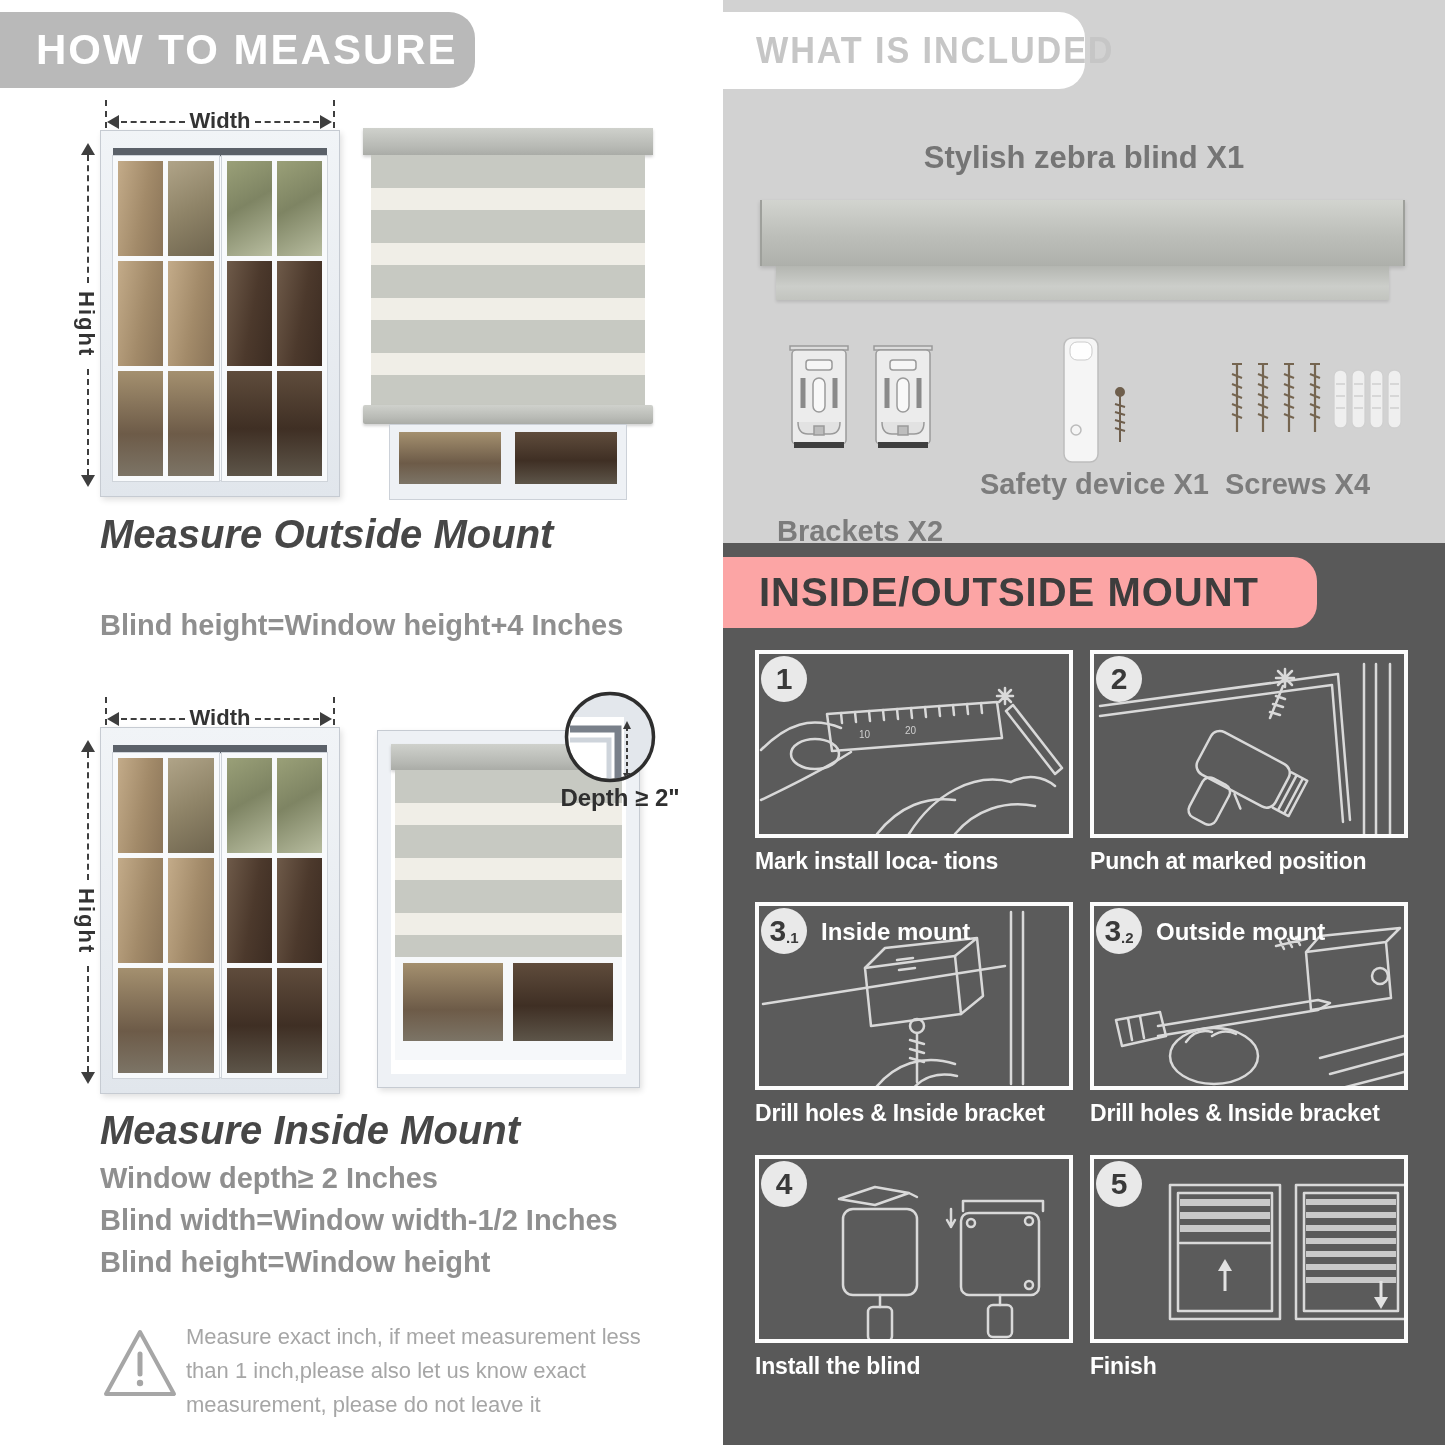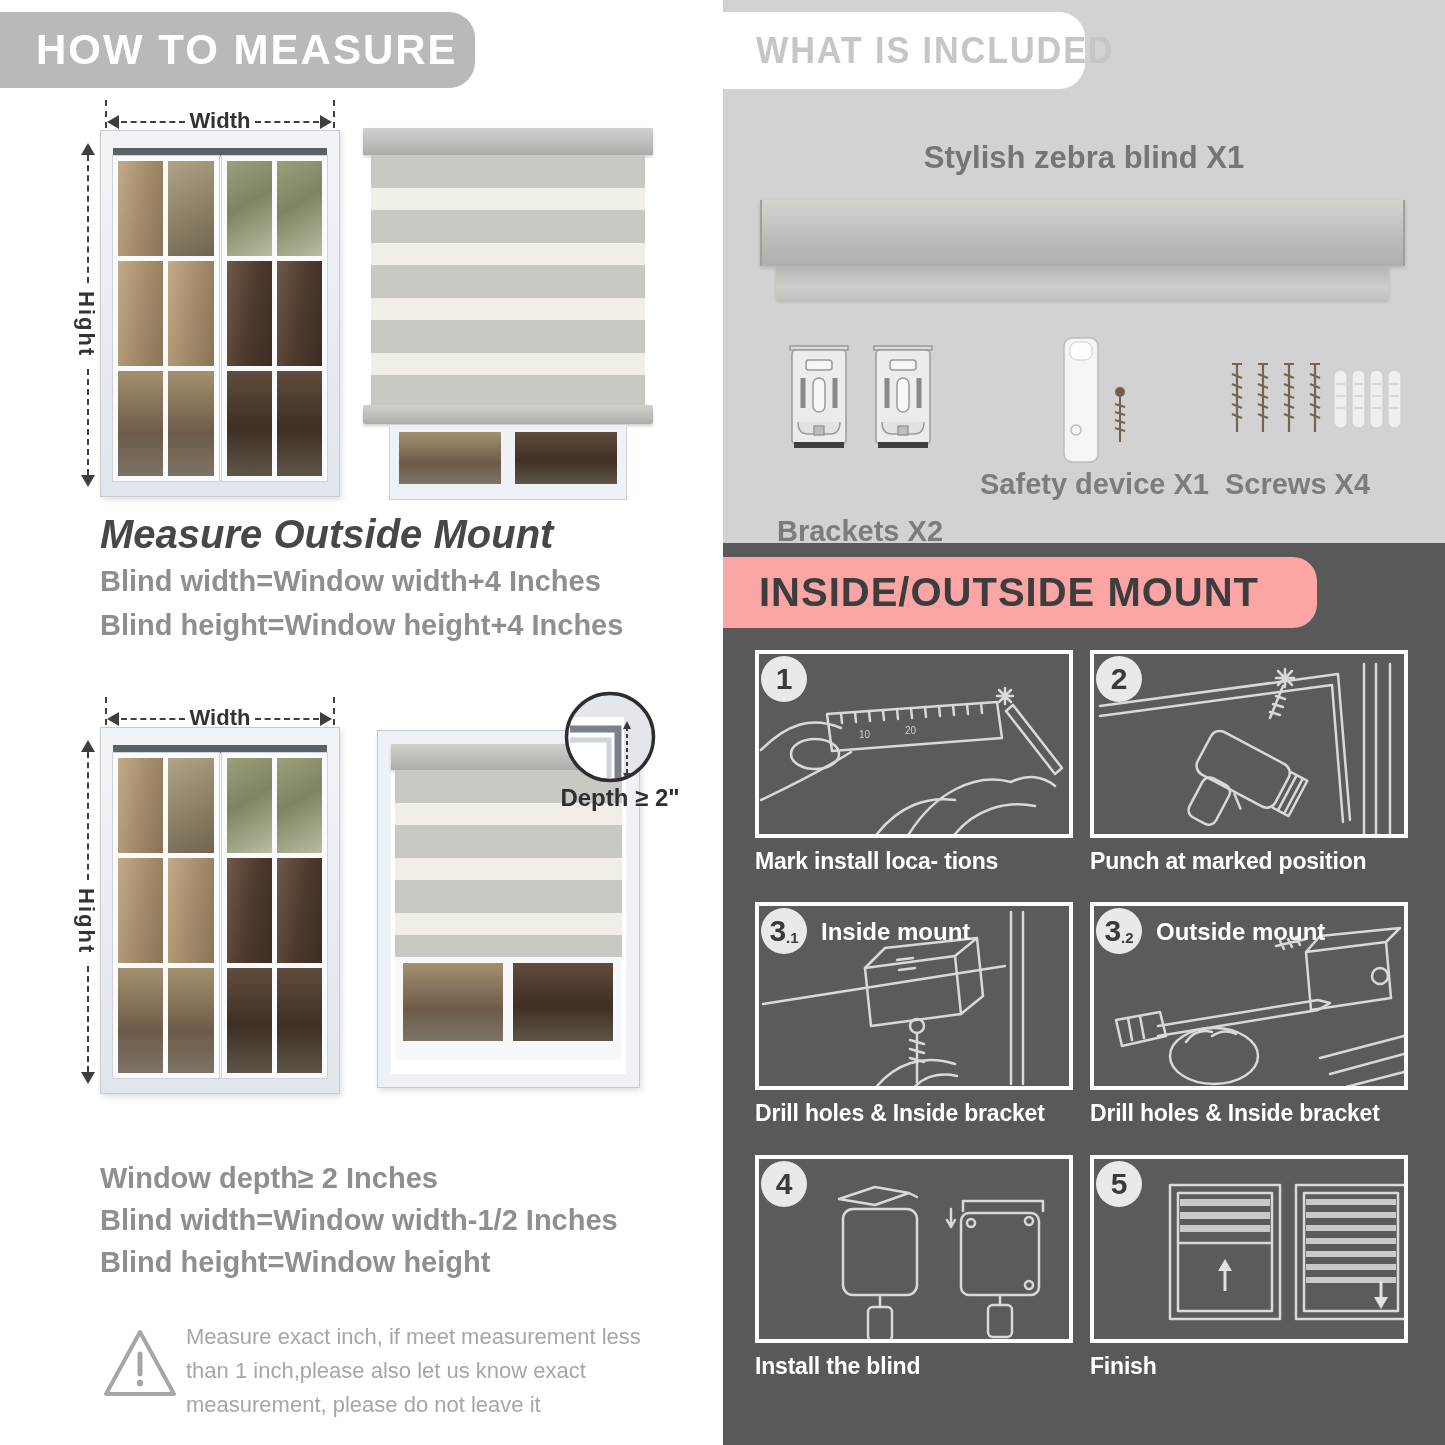--- a/index.html
+++ b/index.html
@@ -129,7 +129,6 @@
   </div>
 
   <div class="abs heading" style="left:100px;top:512px;">Measure Outside Mount</div>
-  <div class="abs bodyline" style="left:100px;top:565px;">Blind width=Window width+4 Inches</div>
   <div class="abs bodyline" style="left:100px;top:609px;">Blind height=Window height+4 Inches</div>
 
   <div class="abs" style="left:95px;top:697px;width:250px;height:50px;">

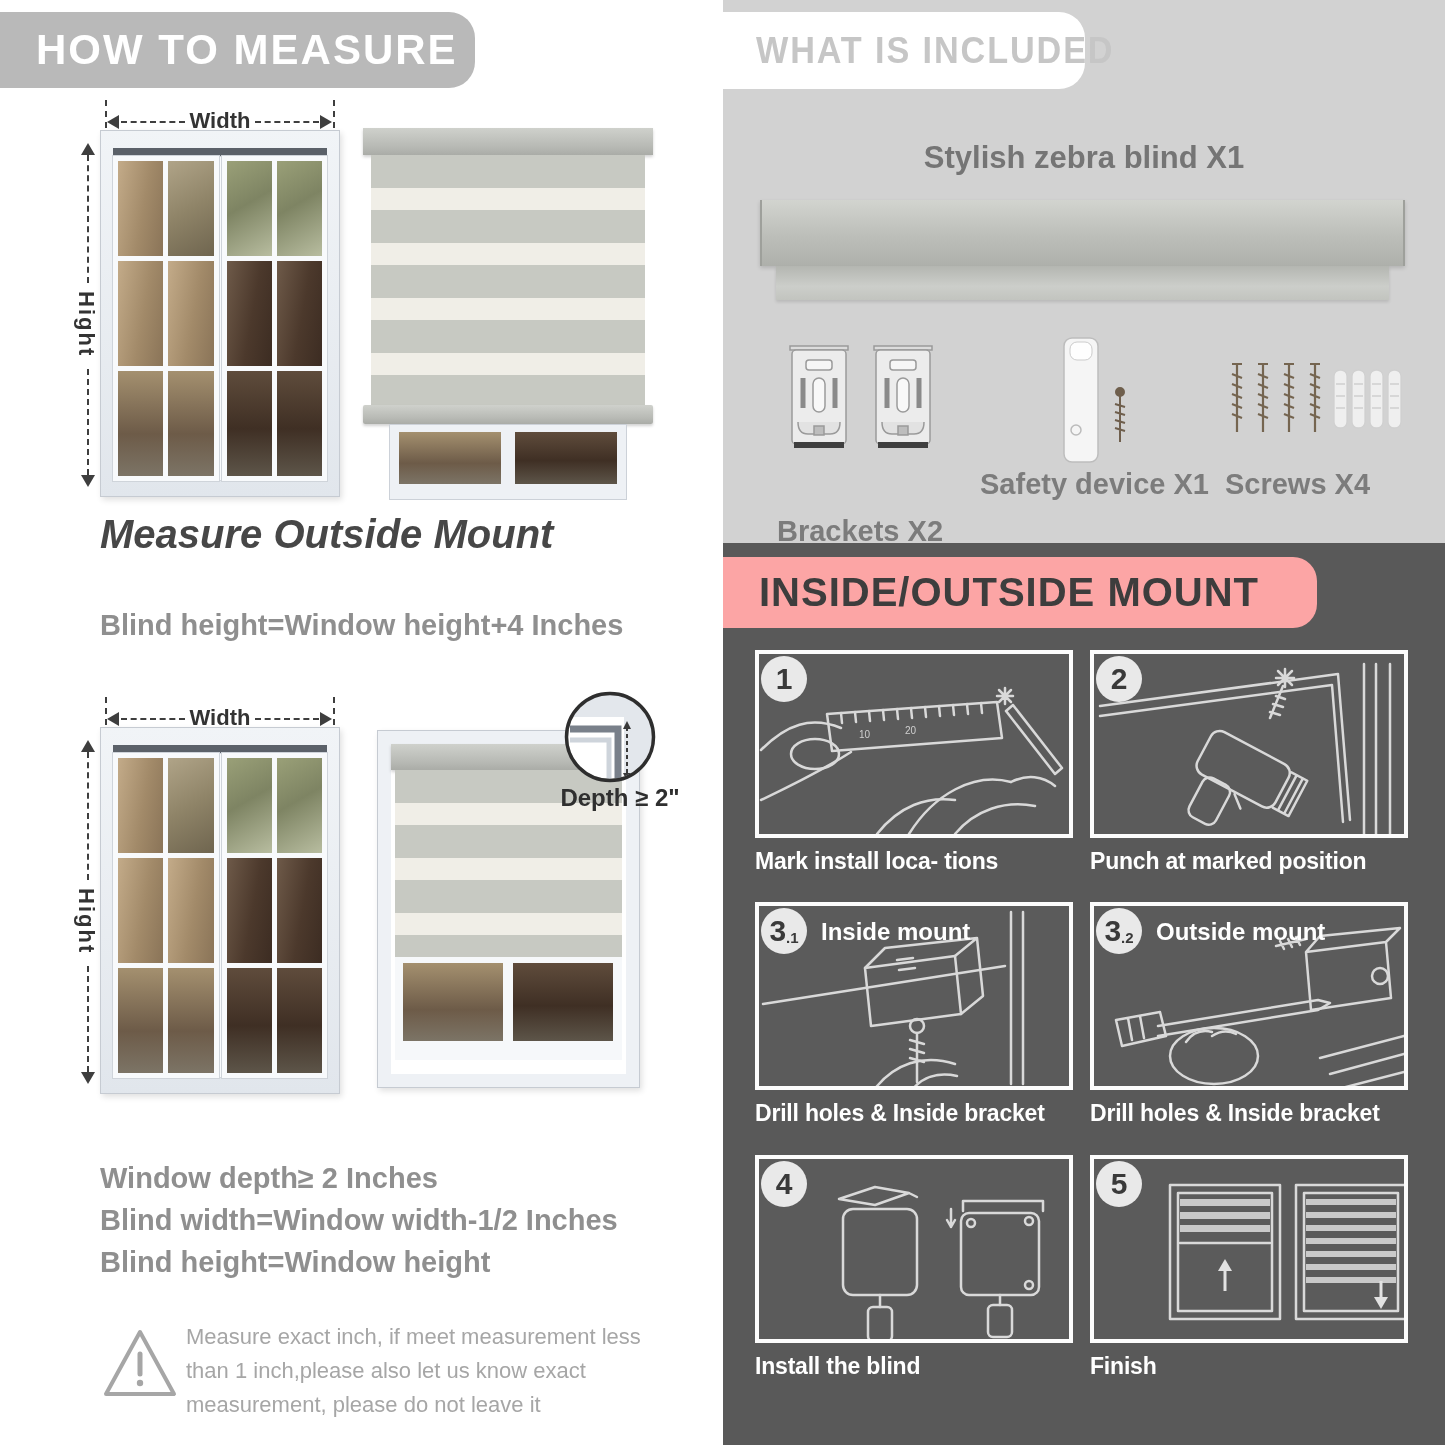--- a/index.html
+++ b/index.html
@@ -198,6 +198,7 @@
   </svg>
   <div class="abs depth-label" style="left:550px;top:784px;width:140px;">Depth ≥ 2"</div>
 
+  <div class="abs heading" style="left:100px;top:1108px;">Measure Inside Mount</div>
   <div class="abs bodyline" style="left:100px;top:1162px;">Window depth≥ 2 Inches</div>
   <div class="abs bodyline" style="left:100px;top:1204px;">Blind width=Window width-1/2 Inches</div>
   <div class="abs bodyline" style="left:100px;top:1246px;">Blind height=Window height</div>

